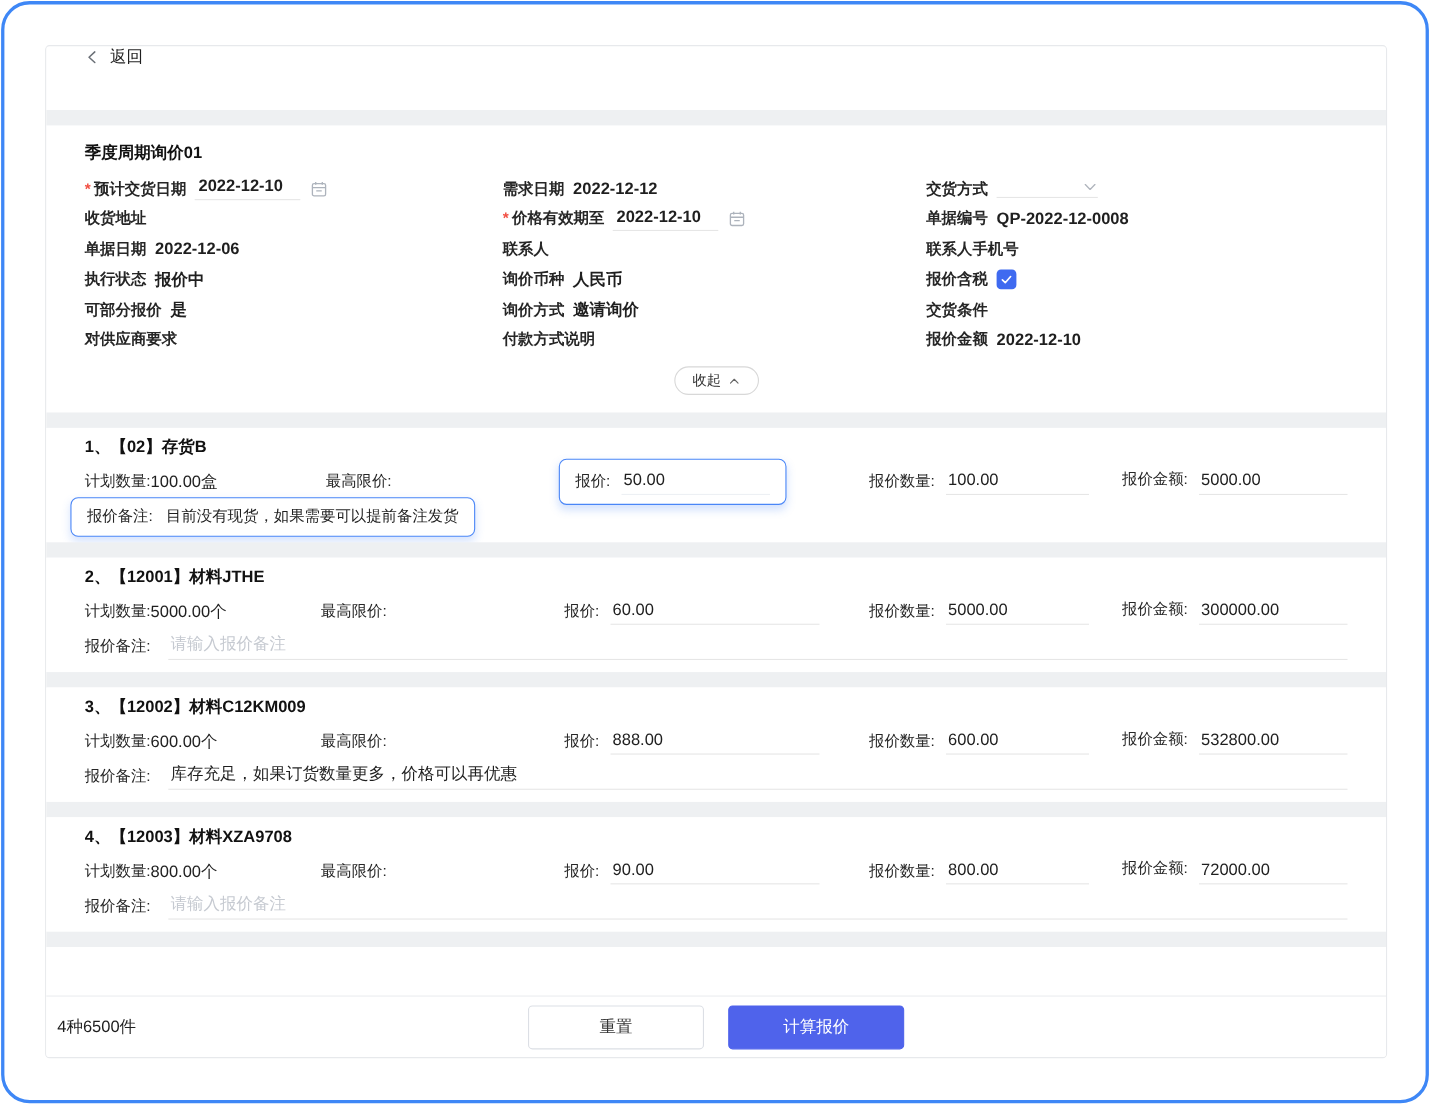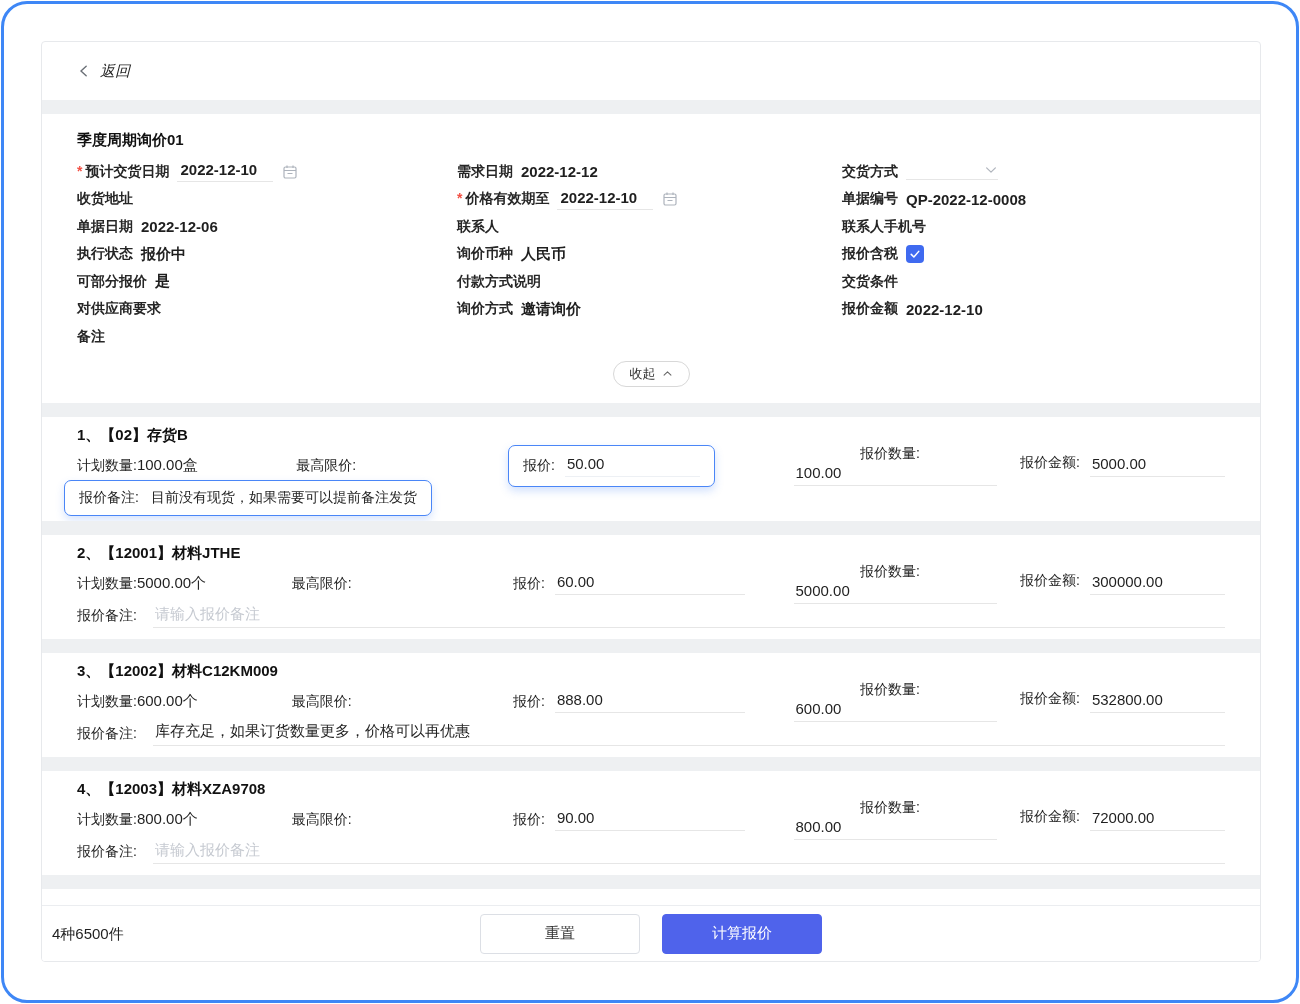--- a/index.html
+++ b/index.html
@@ -34,7 +34,7 @@
     border-radius:4px;display:flex;flex-direction:column;overflow:hidden;
   }
   
-  .topbar{height:58px;display:flex;align-items:center;padding:0 35px;flex:none;font-style:italic;}
+  .topbar{height:58px;display:flex;align-items:flex-start;padding:0 35px;flex:none;}
   .back{display:flex;align-items:center;gap:9px;cursor:pointer;}
   .back svg{display:block;}
   .back-label{font-size:15px;color:var(--value);}

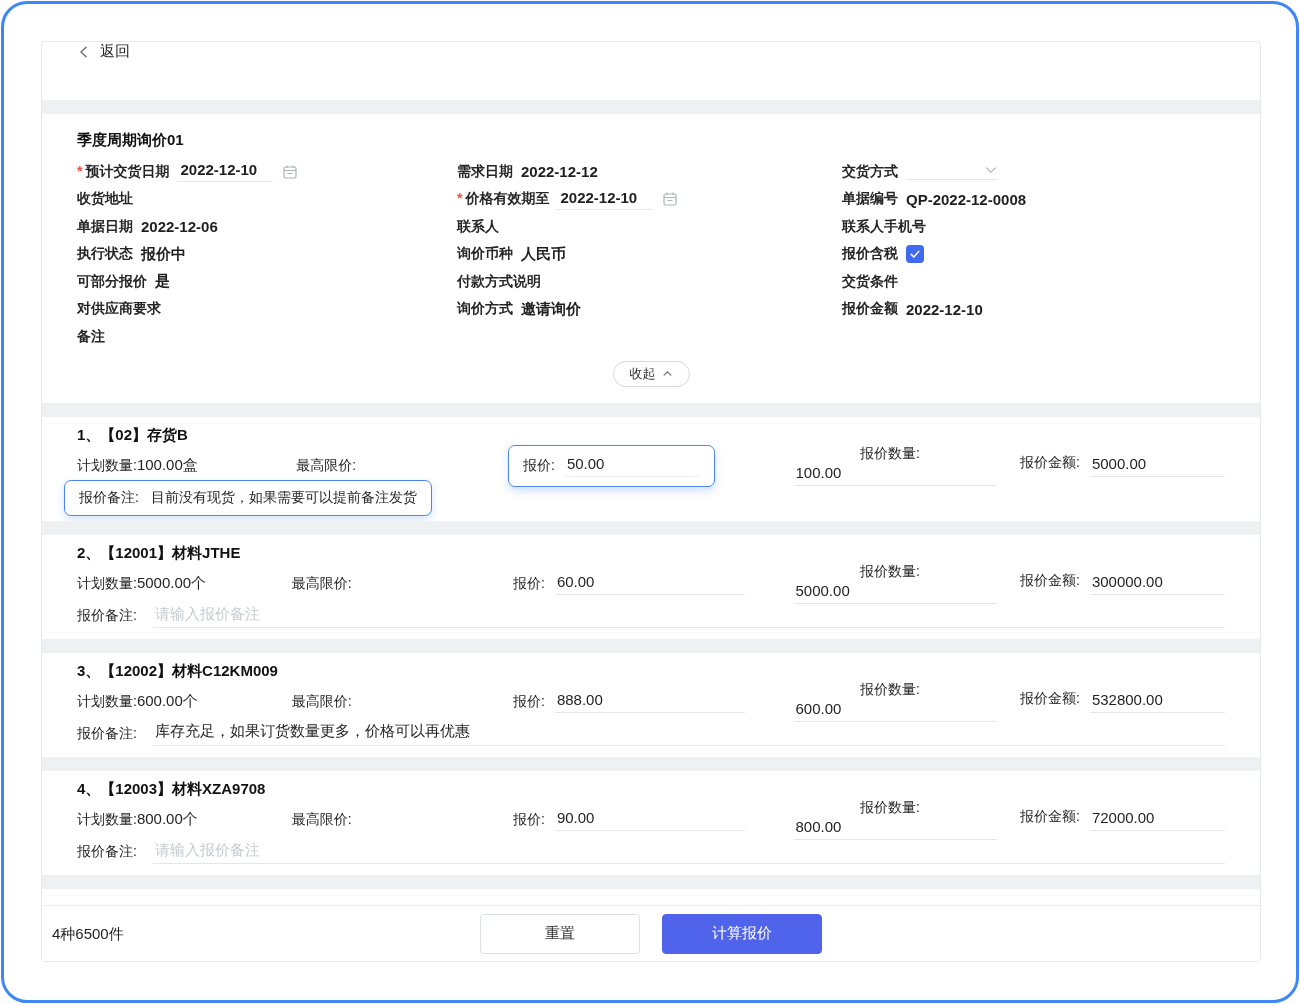--- a/index.html
+++ b/index.html
@@ -193,12 +193,12 @@
             <span class="fvalue">人民币</span>
           </div>
           <div class="field">
-            <span class="flabel">付款方式说明</span>
-            <span class="fvalue"></span>
-          </div>
-          <div class="field">
             <span class="flabel">询价方式</span>
             <span class="fvalue">邀请询价</span>
+          </div>
+          <div class="field">
+            <span class="flabel">付款方式说明</span>
+            <span class="fvalue"></span>
           </div>
         </div>
 

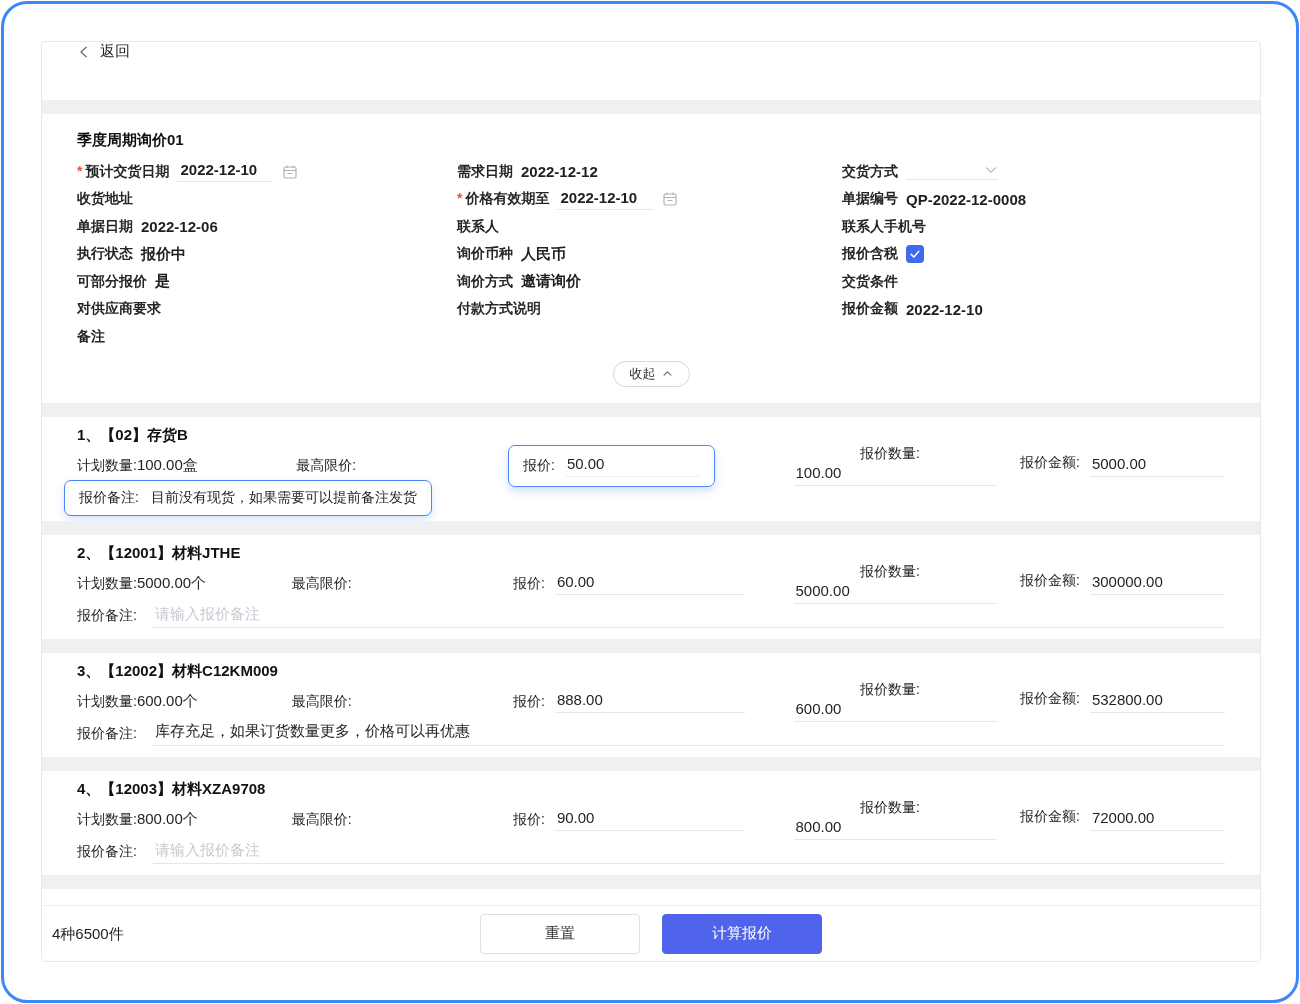--- a/index.html
+++ b/index.html
@@ -160,10 +160,6 @@
             <span class="flabel">对供应商要求</span>
             <span class="fvalue"></span>
           </div>
-          <div class="field">
-            <span class="flabel">备注</span>
-            <span class="fvalue"></span>
-          </div>
         </div>
 
         <div class="form-col c2">

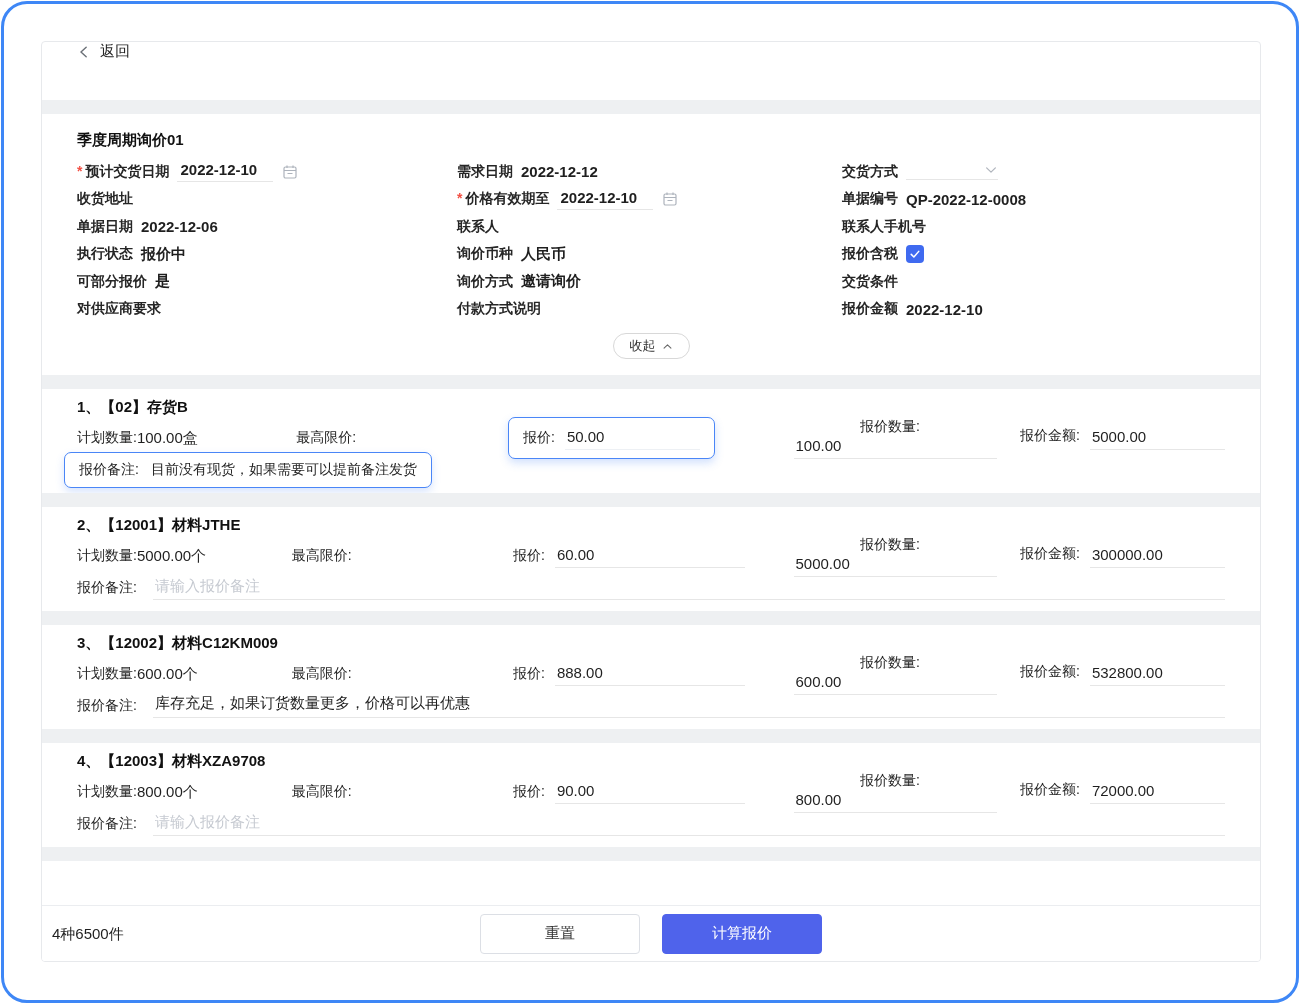--- a/index.html
+++ b/index.html
@@ -65,7 +65,7 @@
   .f-plan{width:228px;display:flex;align-items:center;}
   .f-max{width:235px;}
   .f-quote{width:232px;display:flex;align-items:center;}
-  .f-qty{width:200px;margin-left:45px;display:flex;align-items:center;flex-direction:column;}
+  .f-qty{width:200px;margin-left:45px;display:flex;align-items:center;}
   .f-amount{width:205px;margin-left:30px;display:flex;align-items:flex-start;}
   .lab{white-space:nowrap;color:var(--text);}
   .val{font-size:15px;color:var(--value);}

